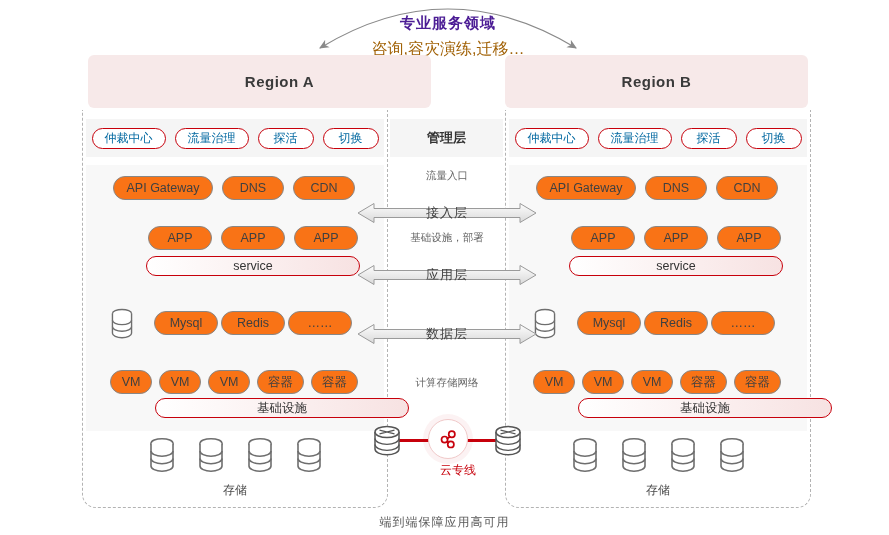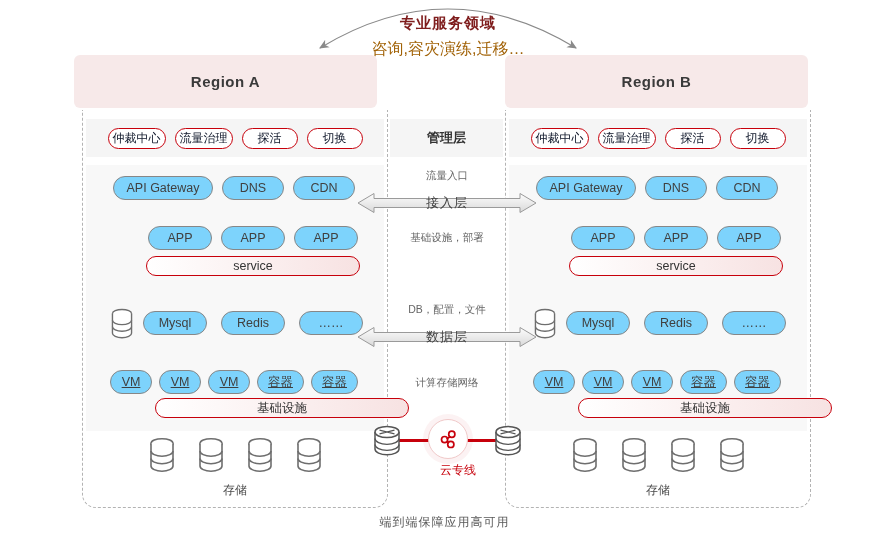--- a/index.html
+++ b/index.html
@@ -9,7 +9,7 @@
   
   .top-arc{position:absolute;left:298px;top:0;width:300px;height:62px;}
   .top-title{position:absolute;left:300px;top:14px;width:296px;text-align:center;}
-  .top-title .h{font-size:15px;font-weight:bold;color:#7f1d1d;letter-spacing:1px;}
+  .top-title .h{font-size:15px;font-weight:bold;color:#4c1d95;letter-spacing:1px;}
   .top-title .s{font-size:16px;color:#a16207;margin-top:6px;}
 
   

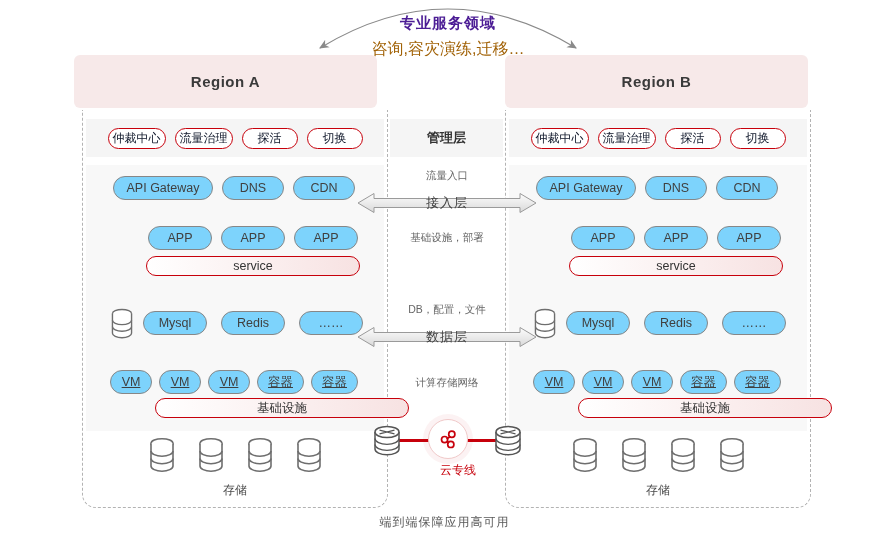--- a/index.html
+++ b/index.html
@@ -16,7 +16,7 @@
   .region-header{position:absolute;top:55px;width:303px;height:53px;border-radius:6px;
     background:#f7e9e9;display:flex;align-items:center;justify-content:center;
     font-size:15px;font-weight:bold;color:#3a3a3a;letter-spacing:.5px;}
-  .region-header.a{left:74px;}
+  .region-header.a{left:88px;padding-left:40px;}
   .region-header.b{left:505px;}
 
   

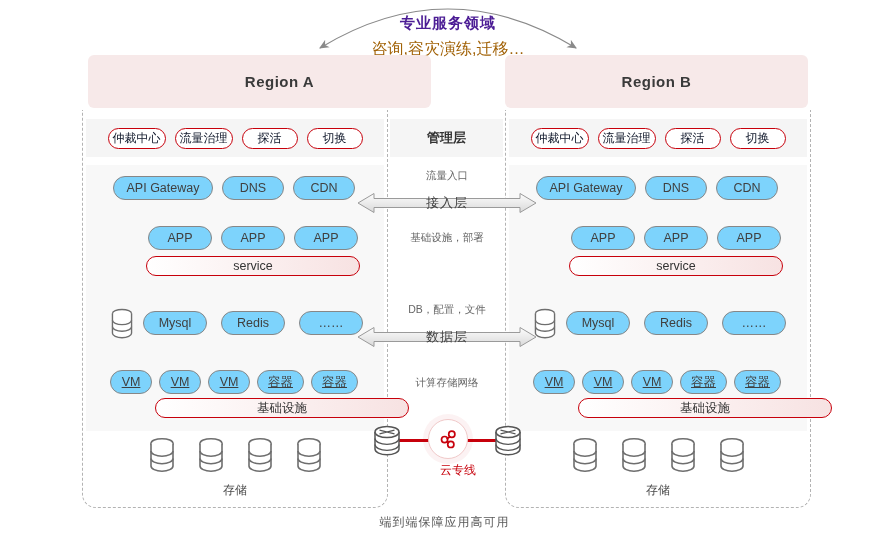--- a/index.html
+++ b/index.html
@@ -30,8 +30,8 @@
   .panel{position:absolute;left:3px;right:3px;top:55px;height:266px;background:#f8f8f8;}
 
   .pill-red{border:1.5px solid #c7000b;border-radius:11px;background:#fff;height:21px;
-    min-width:56px;padding:0 4px;display:inline-flex;align-items:center;justify-content:center;
-    font-size:12px;color:#0f172a;box-sizing:border-box;}
+    min-width:56px;padding:0 12px;display:inline-flex;align-items:center;justify-content:center;
+    font-size:12px;color:#0369a1;box-sizing:border-box;}
   .pill-gray{border:1.3px solid #878787;border-radius:12px;background:#7dd3fc;height:24px;
     padding:0 12px;display:inline-flex;align-items:center;justify-content:center;
     font-size:12.5px;color:#404040;box-sizing:border-box;}

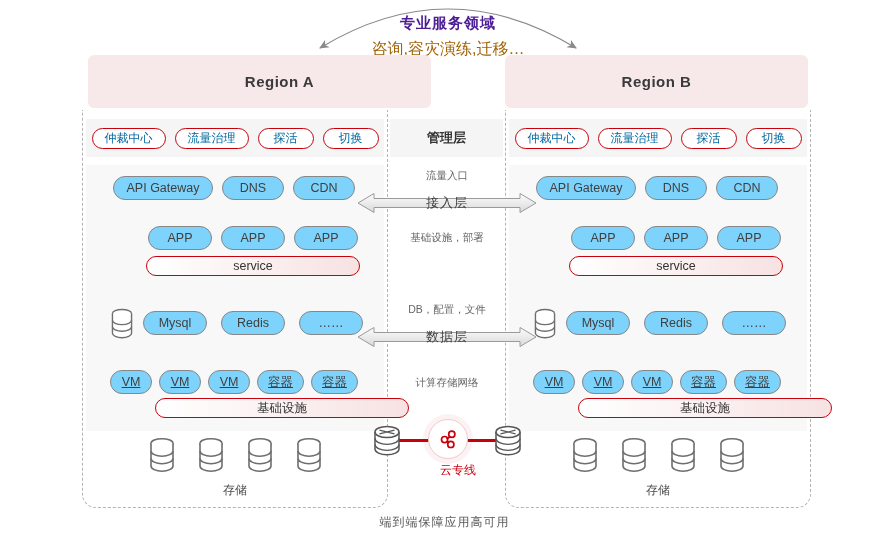--- a/index.html
+++ b/index.html
@@ -32,7 +32,7 @@
   .pill-red{border:1.5px solid #c7000b;border-radius:11px;background:#fff;height:21px;
     min-width:56px;padding:0 12px;display:inline-flex;align-items:center;justify-content:center;
     font-size:12px;color:#0369a1;box-sizing:border-box;}
-  .pill-gray{border:1.3px solid #878787;border-radius:12px;background:#7dd3fc;height:24px;
+  .pill-gray{border:1.3px solid #878787;border-radius:12px;background:#f97316;height:24px;
     padding:0 12px;display:inline-flex;align-items:center;justify-content:center;
     font-size:12.5px;color:#404040;box-sizing:border-box;}
   .row{position:absolute;display:flex;justify-content:center;align-items:center;gap:9px;}

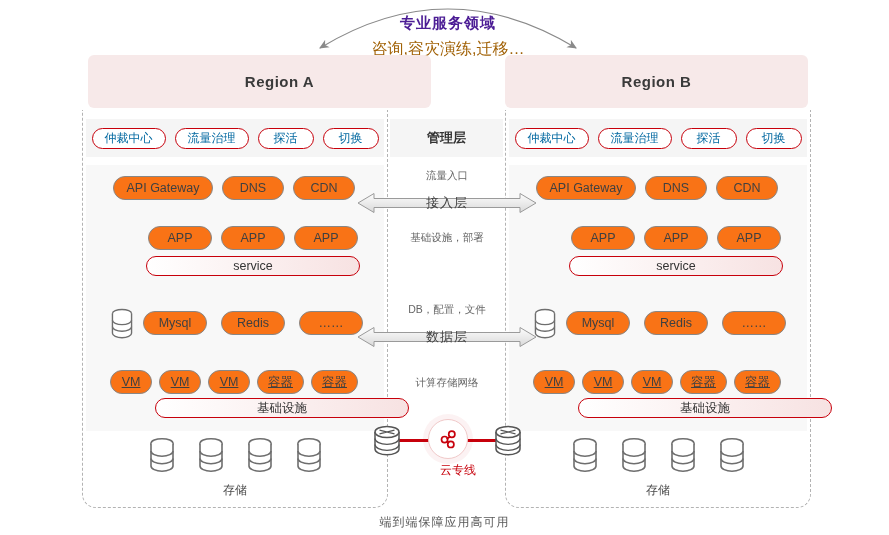--- a/index.html
+++ b/index.html
@@ -62,7 +62,7 @@
     display:flex;align-items:center;justify-content:center;font-size:13px;font-weight:bold;color:#333;}
   .layer-group{position:absolute;left:357px;width:180px;text-align:center;}
   .layer-note{font-size:10.5px;color:#666;height:13px;line-height:13px;}
-  .layer-arrow{position:relative;margin-top:10px;height:22px;}
+  .layer-arrow{position:relative;margin-top:20px;height:22px;}
   .layer-arrow svg{position:absolute;left:0;top:0;width:180px;height:22px;}
   .layer-label{position:relative;display:inline-block;line-height:22px;font-size:13px;
     color:#3f3f3f;font-weight:500;letter-spacing:1px;}

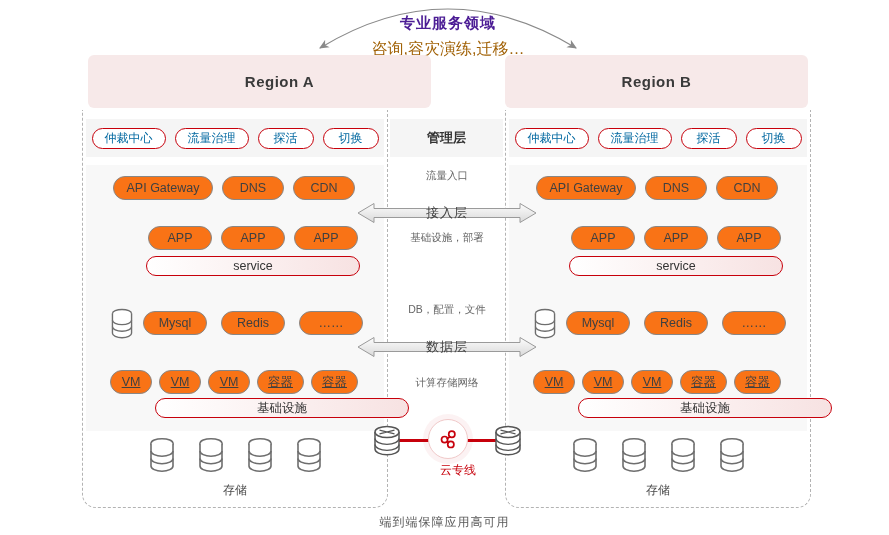--- a/index.html
+++ b/index.html
@@ -247,6 +247,12 @@
 </div>
 <div class="layer-group" style="top:231px">
   <div class="layer-note">基础设施，部署</div>
+  <div class="layer-arrow">
+    <svg viewBox="0 0 180 22">
+      <polygon points="1,11 17,1.5 17,6.5 163,6.5 163,1.5 179,11 163,20.5 163,15.5 17,15.5 17,20.5" fill="url(#agrad)" stroke="#9a9a9a" stroke-width="1"></polygon>
+    </svg>
+    <span class="layer-label">应用层</span>
+  </div>
 </div>
 <div class="layer-group" style="top:303px">
   <div class="layer-note">DB，配置，文件</div>

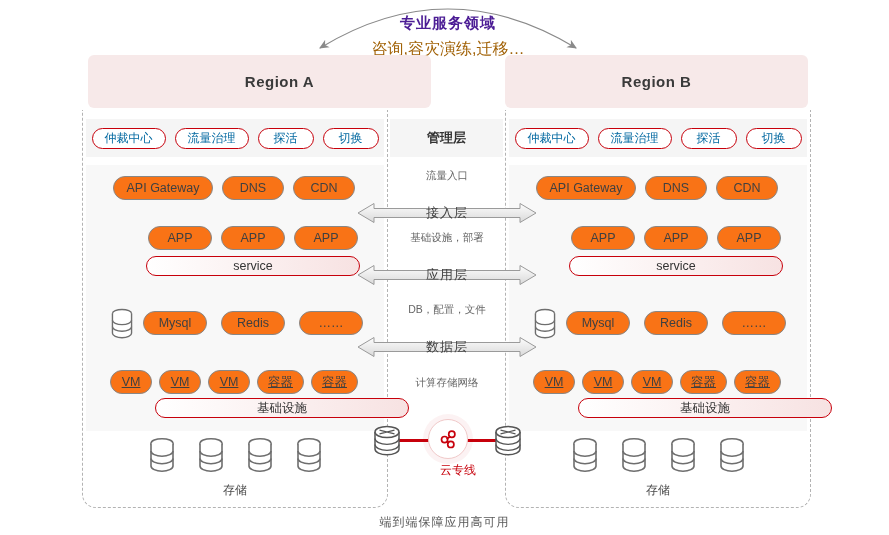--- a/index.html
+++ b/index.html
@@ -255,7 +255,6 @@
   </div>
 </div>
 <div class="layer-group" style="top:303px">
-  <div class="layer-note">DB，配置，文件</div>
   <div class="layer-arrow">
     <svg viewBox="0 0 180 22">
       <polygon points="1,11 17,1.5 17,6.5 163,6.5 163,1.5 179,11 163,20.5 163,15.5 17,15.5 17,20.5" fill="url(#agrad)" stroke="#9a9a9a" stroke-width="1"></polygon>

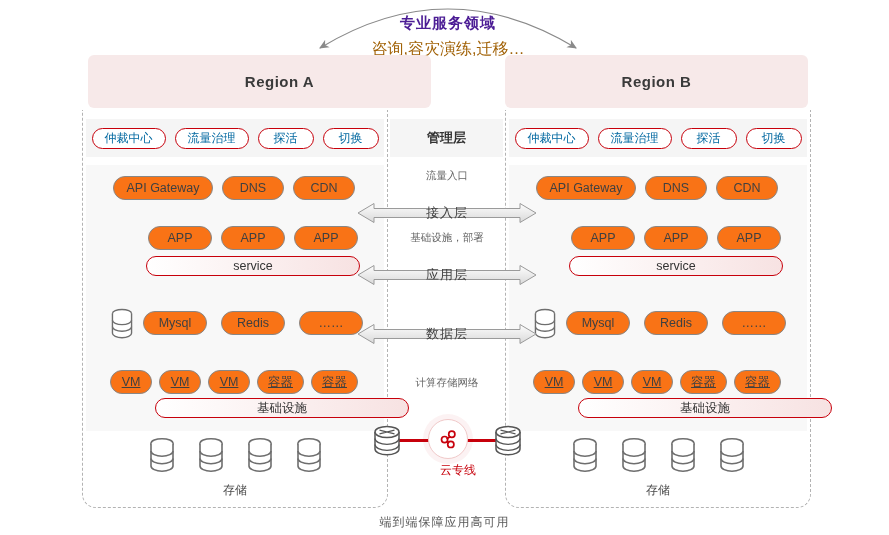--- a/index.html
+++ b/index.html
@@ -42,7 +42,7 @@
   .row.access .pill-gray:first-child{min-width:100px;}
   .row.apps{left:63px;width:214px;top:116px;}
   .row.apps .pill-gray{min-width:64px;}
-  .row.data{left:63px;width:214px;top:201px;gap:14px;}
+  .row.data{left:63px;width:214px;top:201px;gap:3px;}
   .row.data .pill-gray{min-width:64px;}
   .row.nodes{left:24px;width:254px;top:260px;gap:7px;}
   .row.nodes .pill-gray{min-width:42px;padding:4px 10px;text-decoration:underline;}

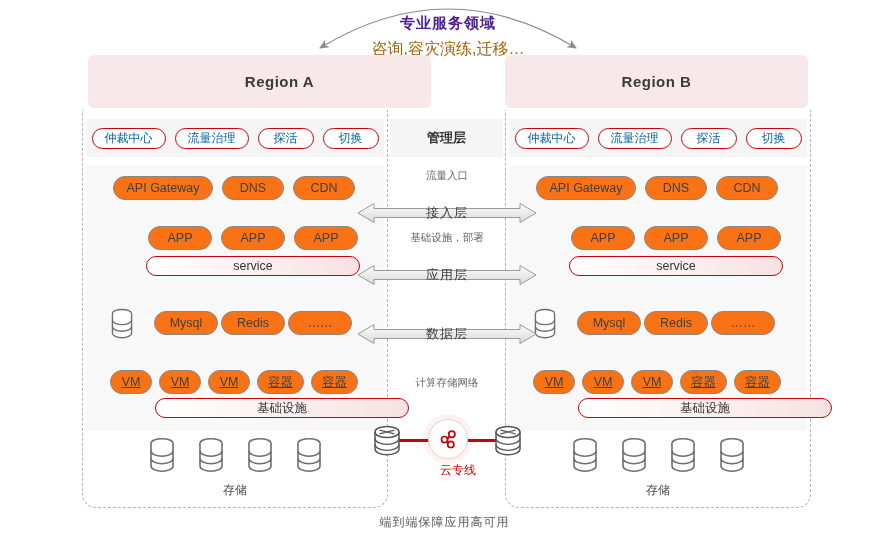--- a/index.html
+++ b/index.html
@@ -45,7 +45,7 @@
   .row.data{left:63px;width:214px;top:201px;gap:3px;}
   .row.data .pill-gray{min-width:64px;}
   .row.nodes{left:24px;width:254px;top:260px;gap:7px;}
-  .row.nodes .pill-gray{min-width:42px;padding:4px 10px;text-decoration:underline;}
+  .row.nodes .pill-gray{min-width:42px;padding:4px 10px;}
   .wide-pill{position:absolute;height:20px;border:1.3px solid #c7000b;border-radius:11px;
     background:linear-gradient(90deg,#ffffff,#f7e2e2);display:flex;align-items:center;
     justify-content:center;font-size:12.5px;color:#333;box-sizing:border-box;}

